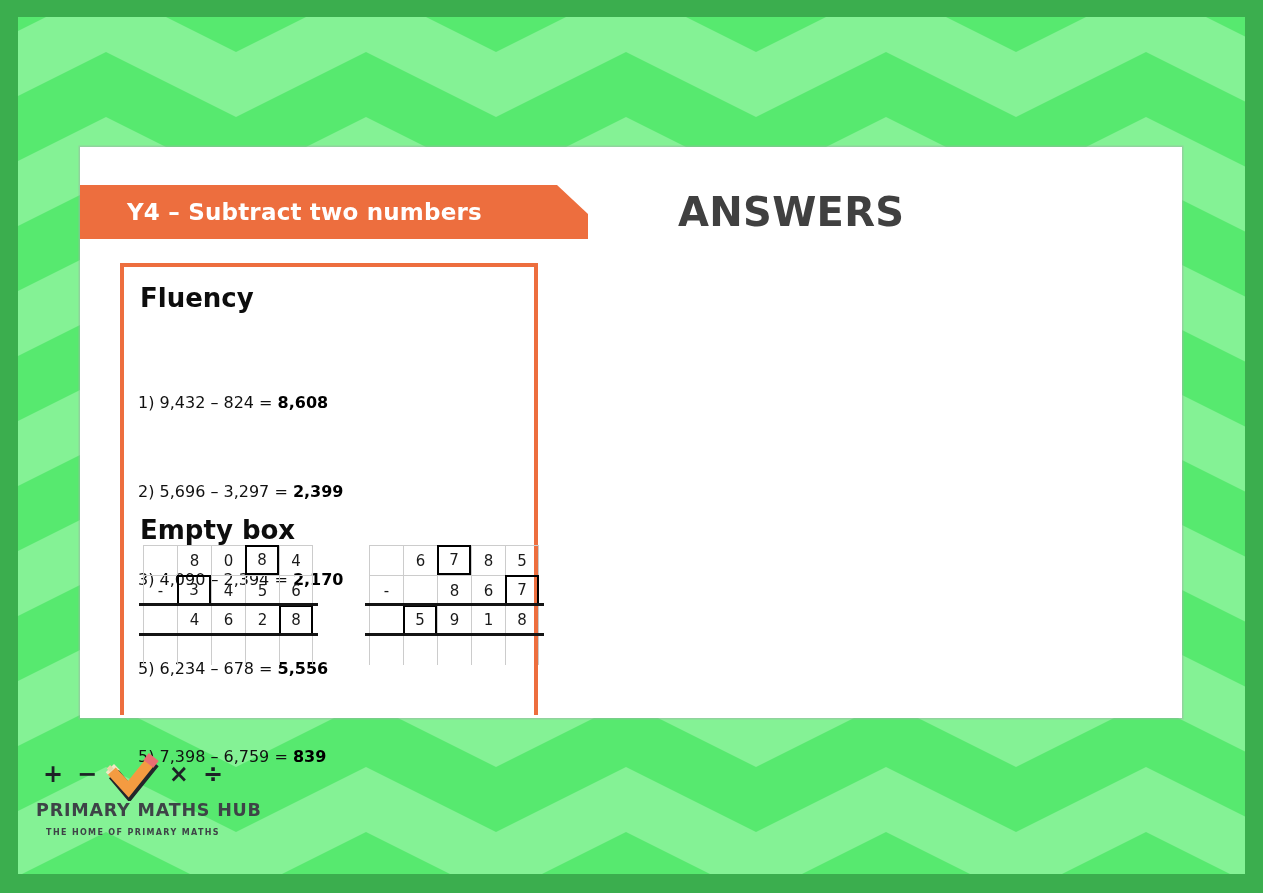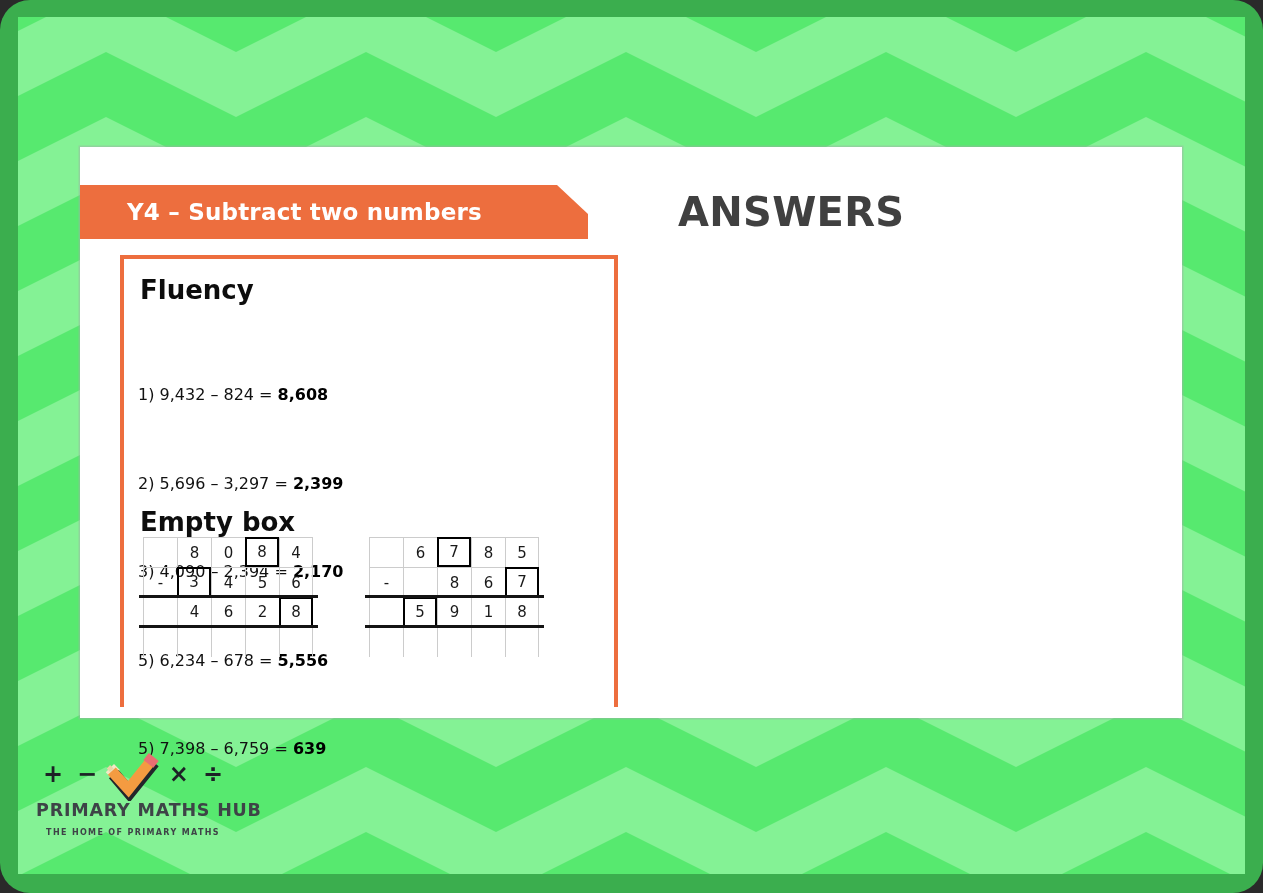--- a/index.html
+++ b/index.html
@@ -7,7 +7,6 @@
     position:relative;width:1263px;height:893px;overflow:hidden;
     background:#3BAE4E;
     font-family:"DejaVu Sans","Liberation Sans",sans-serif;
-    border-radius:30px;
   }
   .chevrons{position:absolute;left:18px;top:17px;width:1227px;height:857px;display:block;}
   .card{

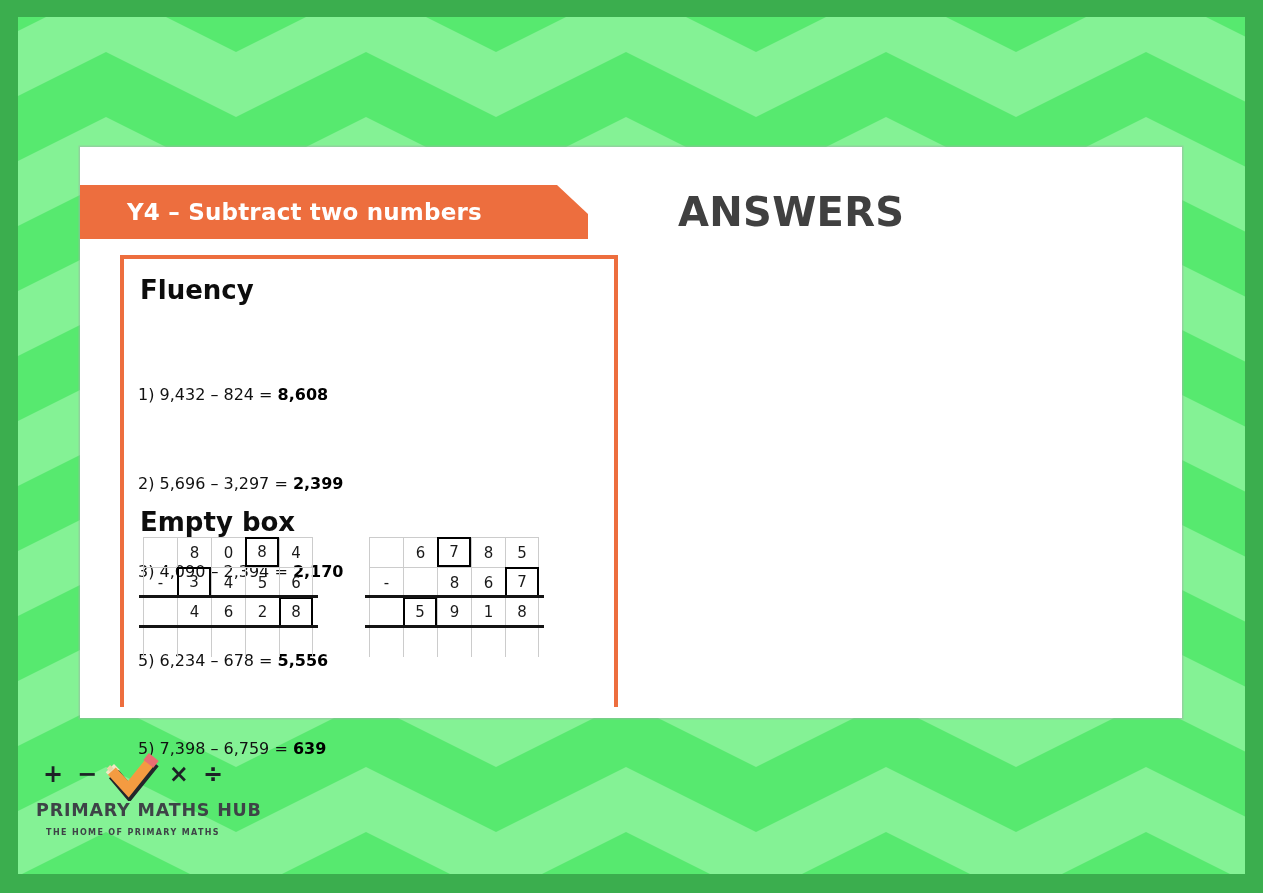--- a/index.html
+++ b/index.html
@@ -28,7 +28,7 @@
     font-size:40px;font-weight:bold;color:#404040;letter-spacing:0.3px;line-height:1;
   }
   .fluency-box{
-    position:absolute;left:120px;top:255px;width:498px;height:452px;
+    position:absolute;left:120px;top:263px;width:418px;height:452px;
     border:4px solid #ED6E3E;border-bottom:none;box-sizing:border-box;
   }
   .fluency-heading,.eb-heading{

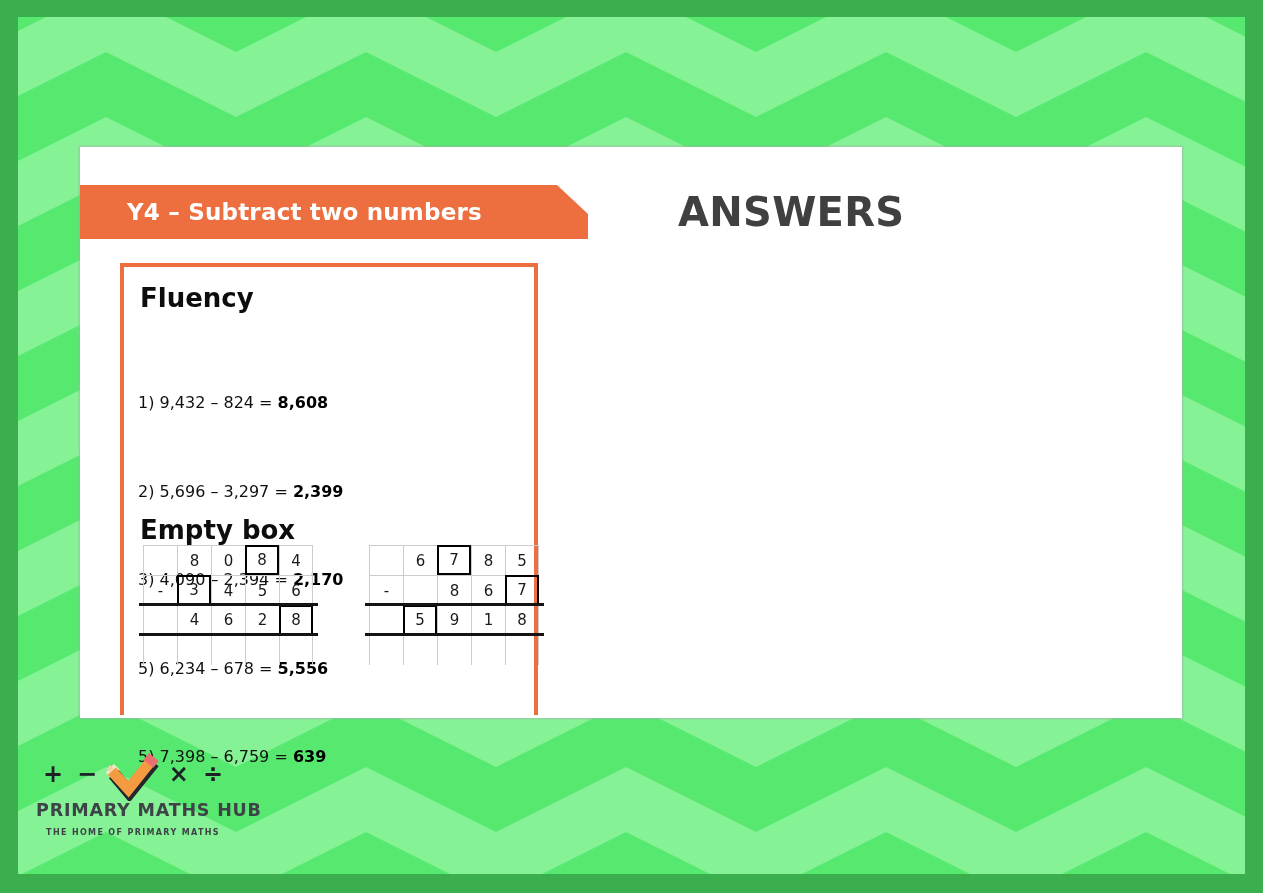--- a/index.html
+++ b/index.html
@@ -98,7 +98,7 @@
       <div class="fluency-line"><span>2) 5,696 – 3,297 = </span><b>2,399</b></div>
       <div class="fluency-line"><span>3) 4,090 – 2,394 = </span><b>2,170</b></div>
       <div class="fluency-line"><span>5) 6,234 – 678 = </span><b>5,556</b></div>
-      <div class="fluency-line"><span>5) 7,398 – 6,759 = </span><b>639</b></div>
+      <div class="fluency-line"><span>5) 7,398 – 6,759 = </span><b>839</b></div>
     </div>
 
     <div class="eb-heading">Empty box</div>

